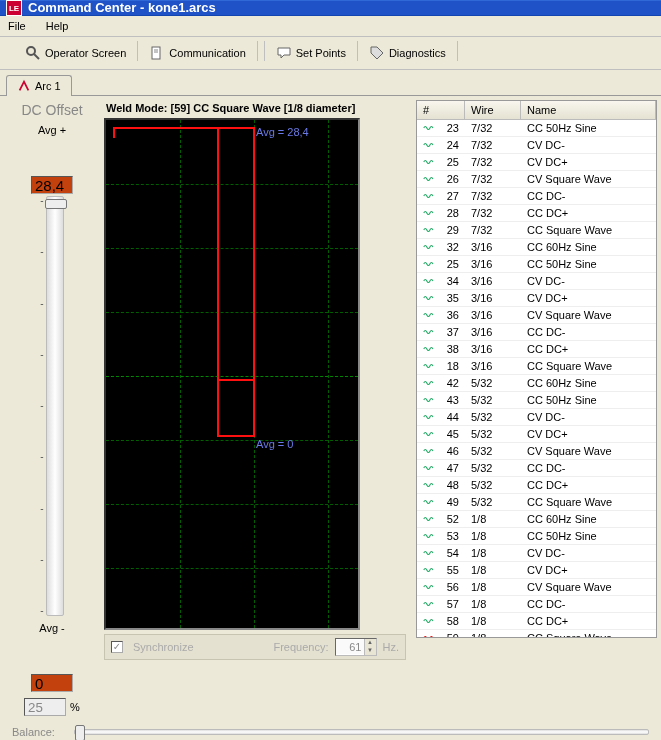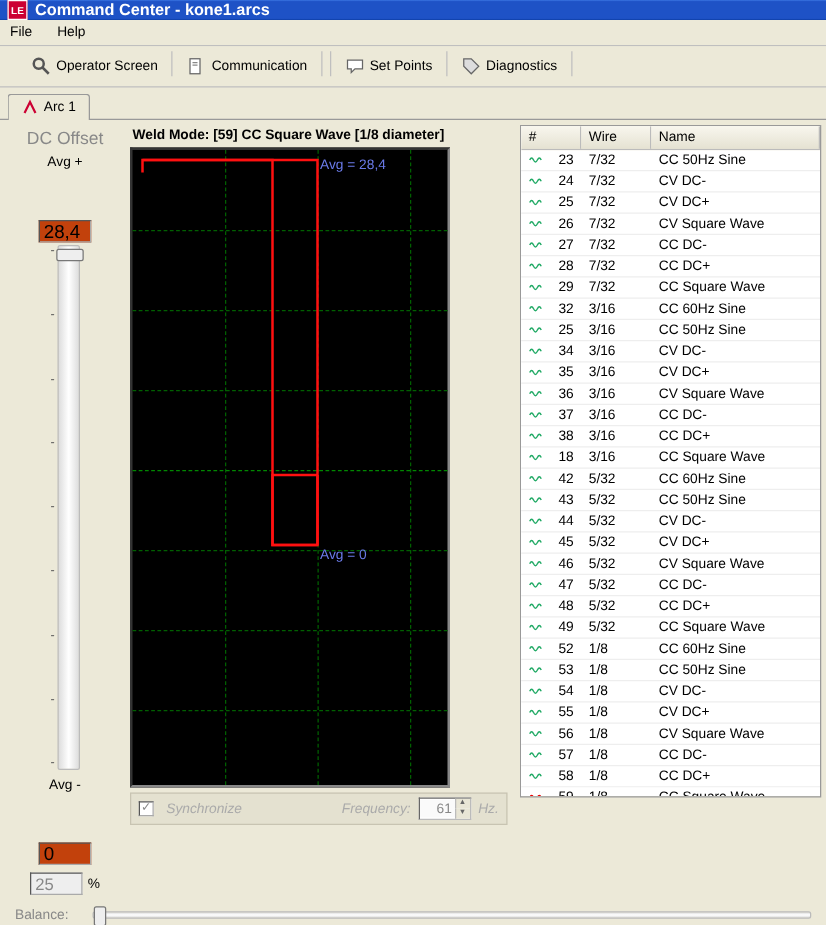--- a/index.html
+++ b/index.html
@@ -104,7 +104,7 @@
   .squarewave { position:absolute; stroke:#ff1010; stroke-width:2; fill:none;}
   .plabel { position:absolute; color:#6a7ae8; font-size:11px;}
   .bottombar { margin-top:4px; padding:4px 6px; background:#e4e1d0; border:1px solid #c8c4b2; display:flex; align-items:center; gap:6px; height:26px;}
-  .bottombar .dim { color:#aaa;font-style:italic; }
+  .bottombar .dim { color:#aaa; }
   .pct-row {display:flex; align-items:center; gap:4px; margin-top:6px;}
   .pct-inp { width:42px; height:18px; border:1px inset #aaa; background:#eee; color:#888; padding:1px 3px;}
   .rightcol { flex:1; padding-left:6px;}

